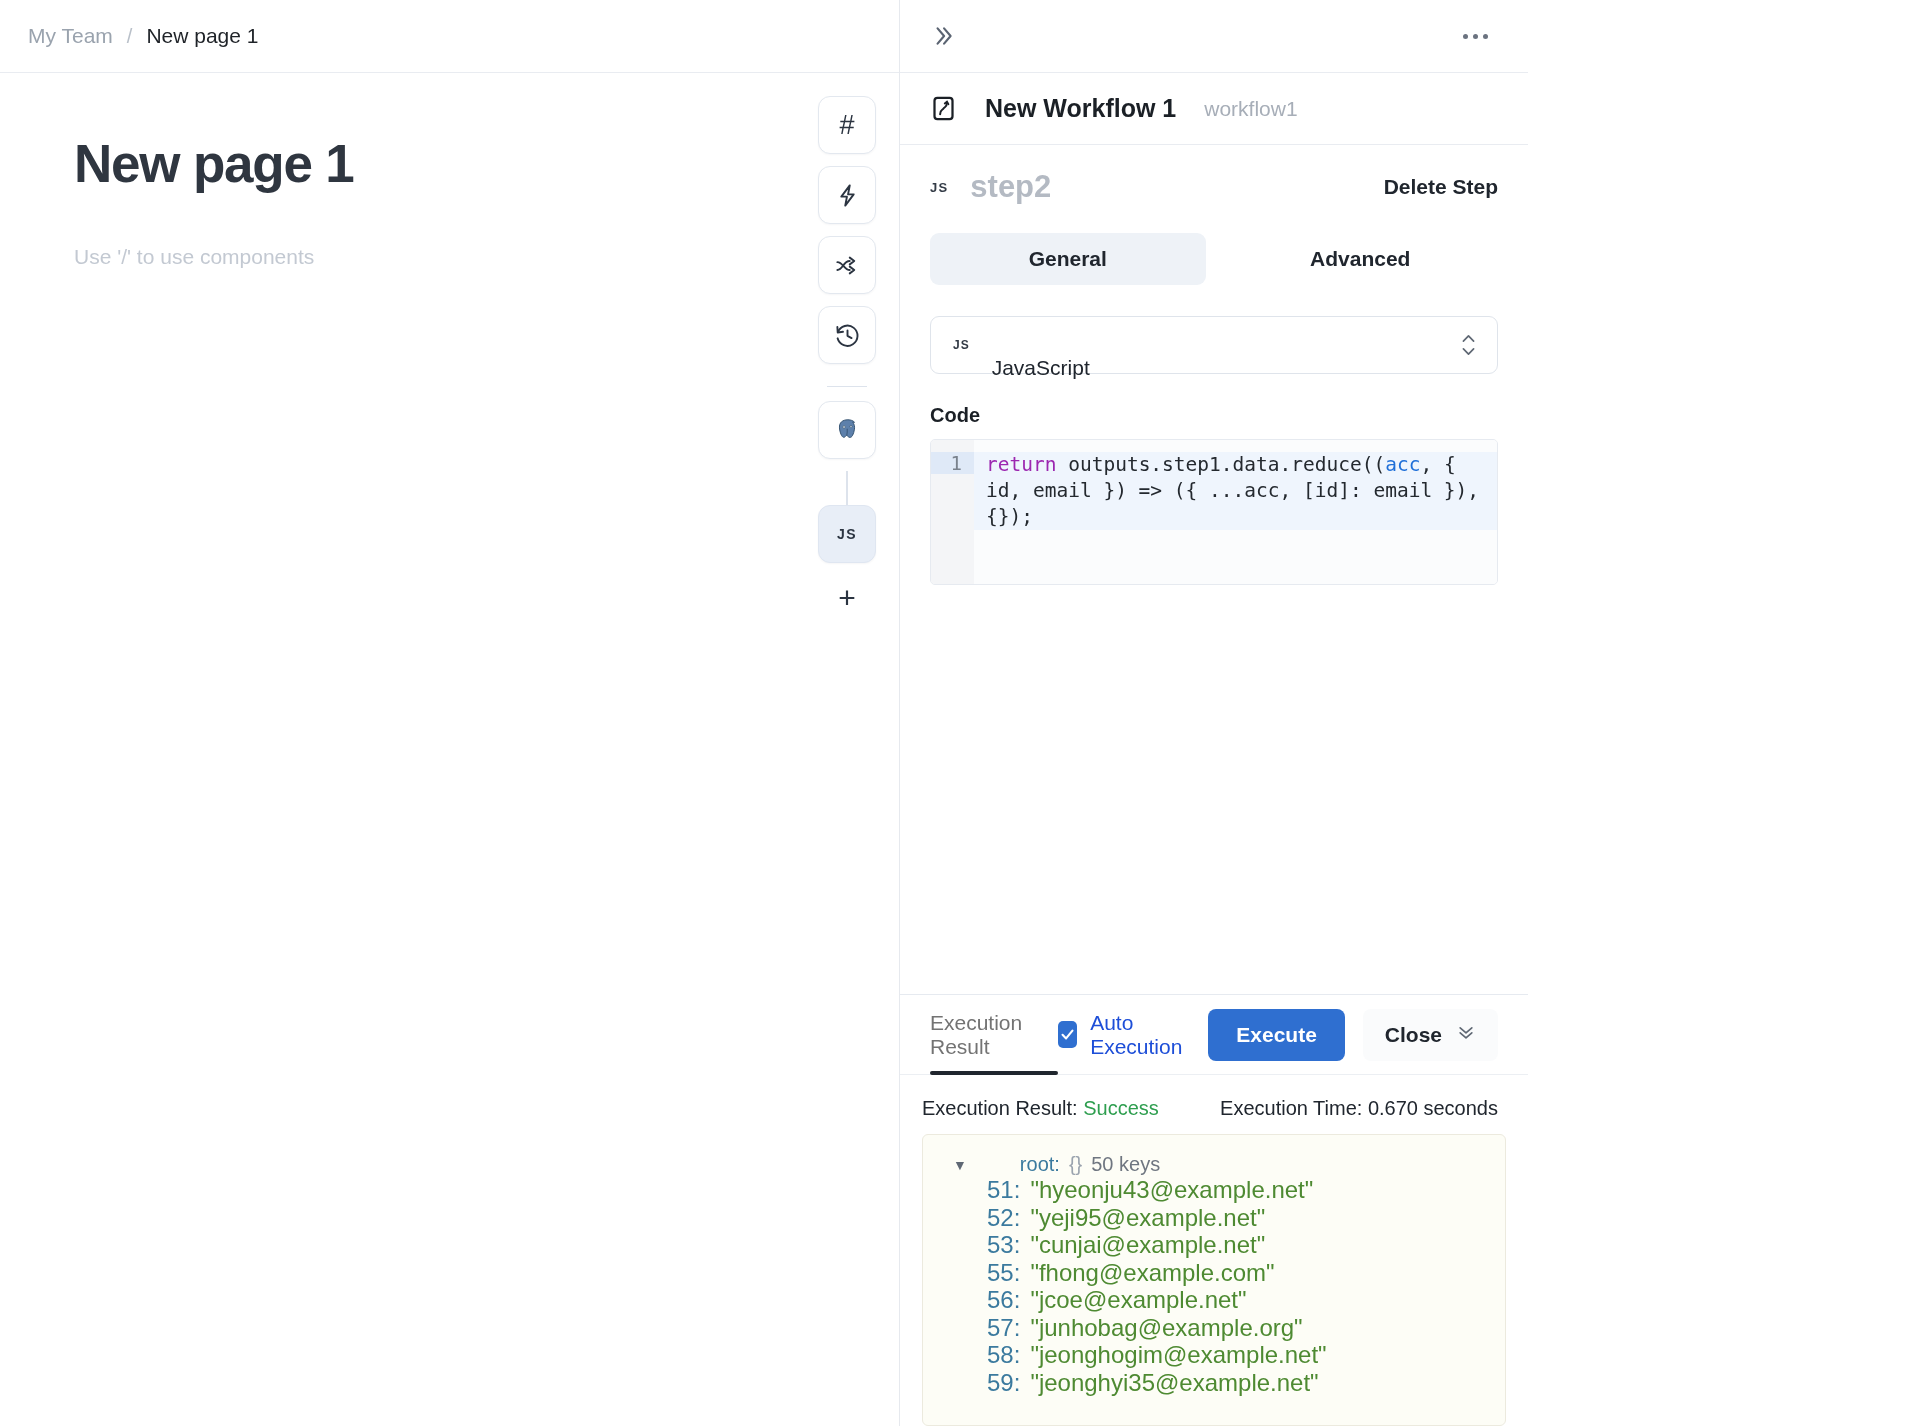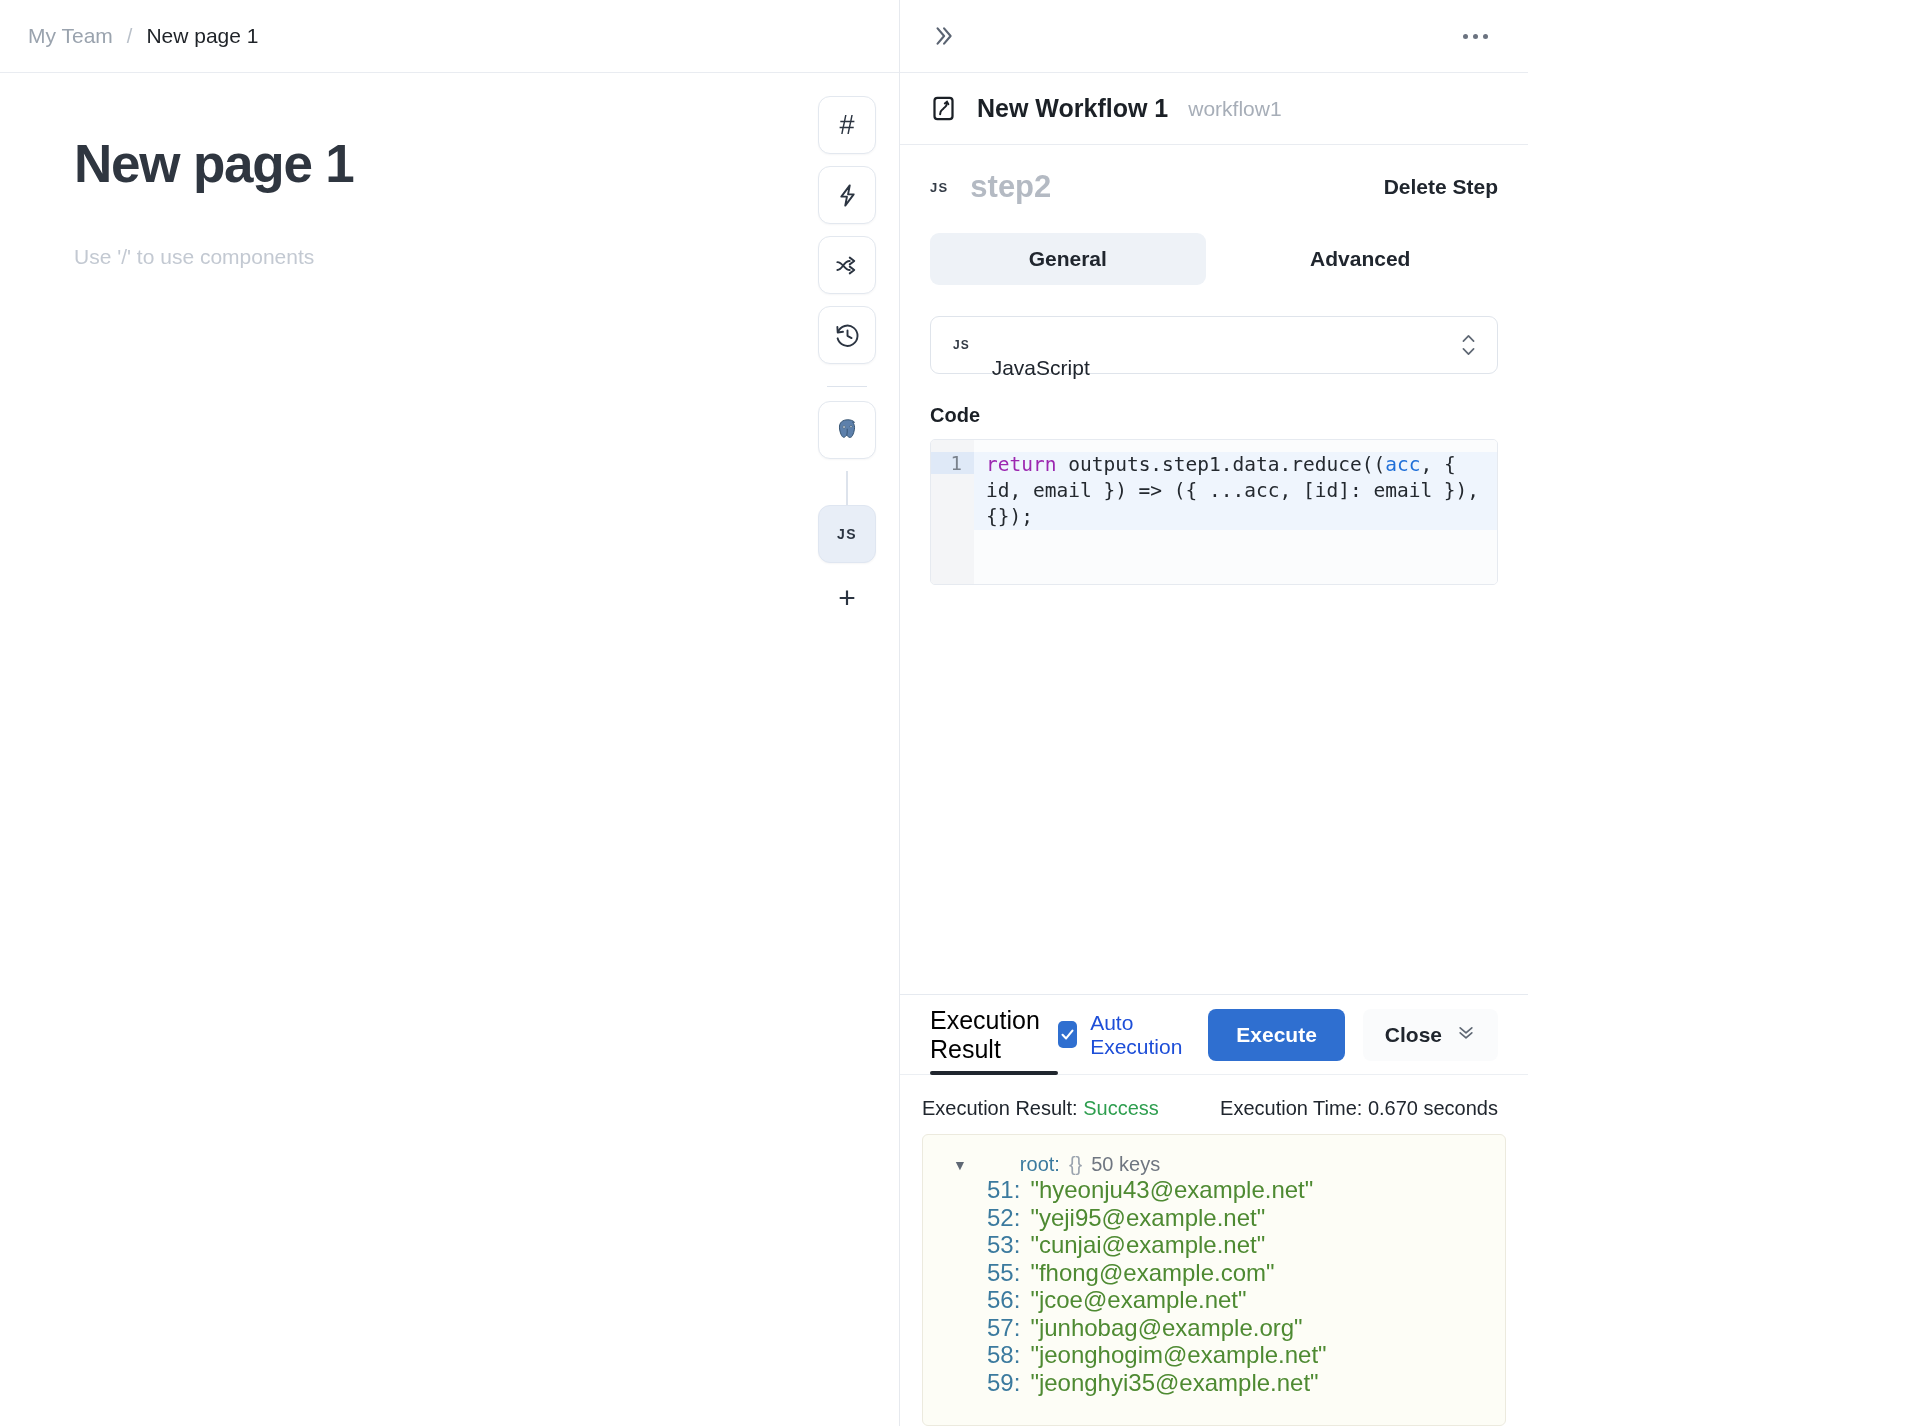--- a/index.html
+++ b/index.html
@@ -94,7 +94,7 @@
 
   .wf-header {
     height: 72px; flex: 0 0 72px;
-    display: flex; align-items: center; gap: 20px;
+    display: flex; align-items: center; gap: 28px;
     padding: 0 30px;
     border-bottom: 1px solid #e9ecf1;
   }

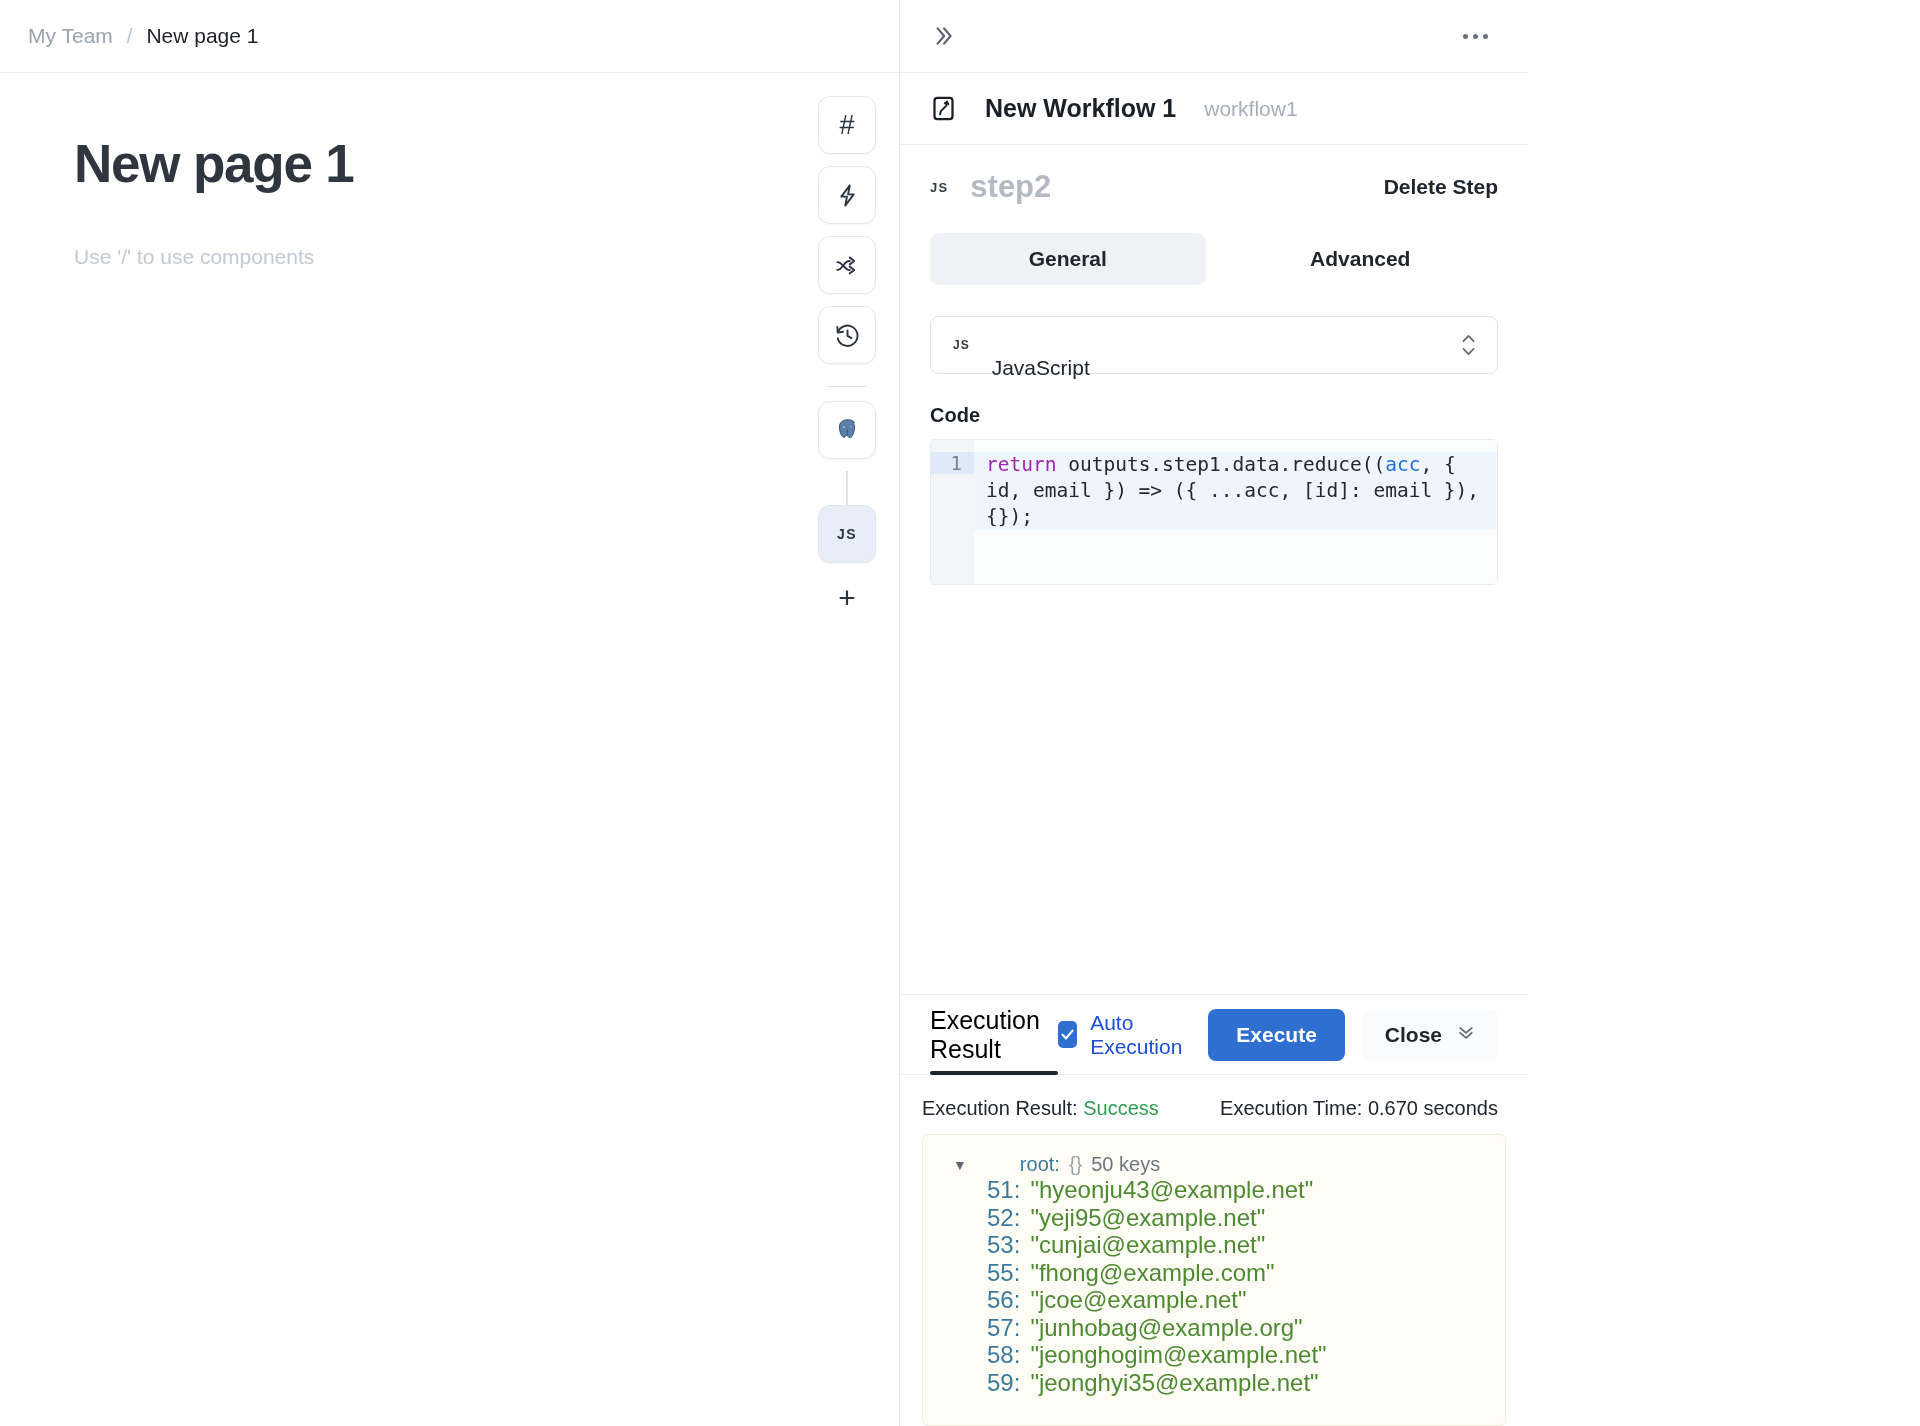--- a/index.html
+++ b/index.html
@@ -200,7 +200,7 @@
     position: relative;
   }
   .exec-tab {
-    font-size: 25px; color: #000000; font-weight: 400;
+    font-size: 21px; color: #737373; font-weight: 400;
     height: 80px; display: flex; align-items: center;
     position: relative; cursor: pointer;
   }

